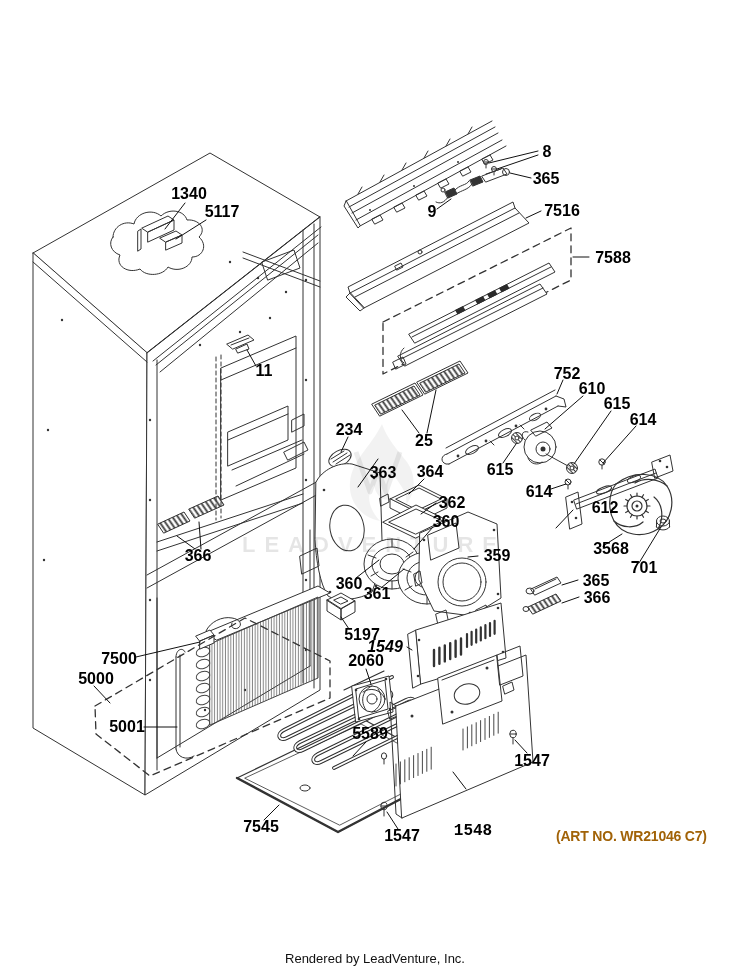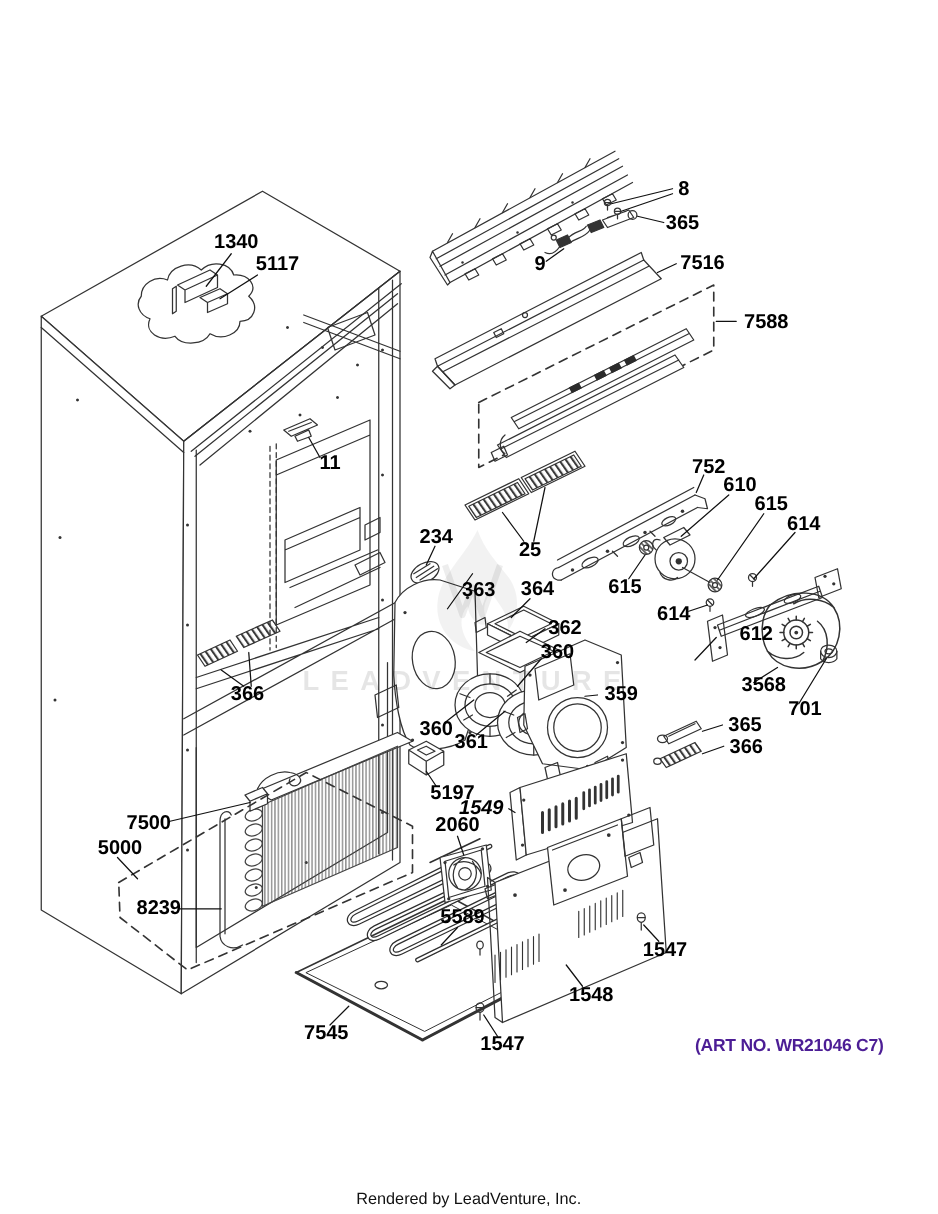--- a/index.html
+++ b/index.html
@@ -403,7 +403,7 @@
       <span class="part-label" style="left: 119px; top: 659px;">7500</span>
       <span class="part-label" style="left: 366px; top: 661px;">2060</span>
       <span class="part-label" style="left: 96px; top: 679px;">5000</span>
-      <span class="part-label" style="left: 127px; top: 727px;">8239</span>
+      <span class="part-label" style="left: 127px; top: 727px;">5001</span>
       <span class="part-label" style="left: 370px; top: 734px;">5589</span>
       <span class="part-label" style="left: 532px; top: 761px;">1547</span>
       <span class="part-label" style="left: 473px; top: 797px;">1548</span>

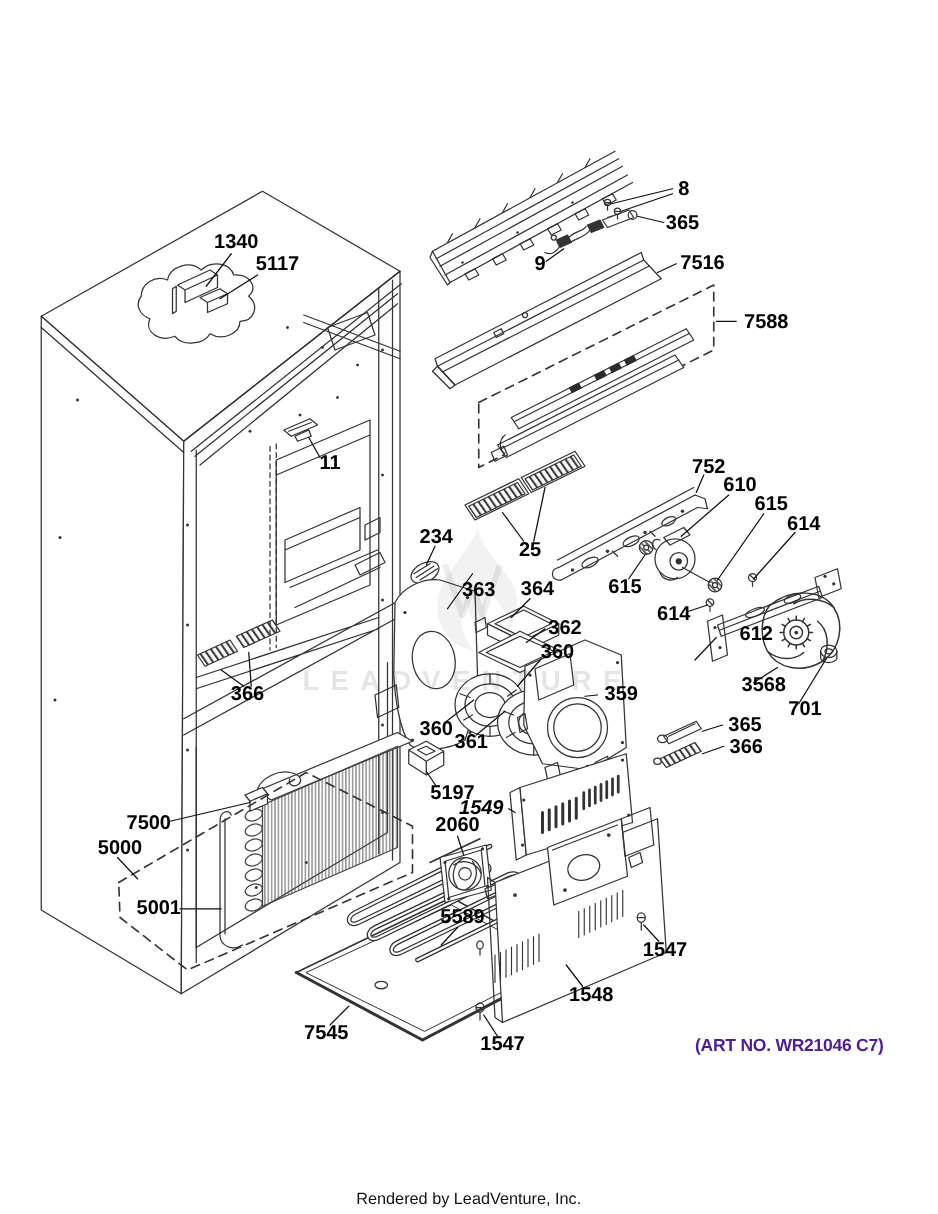--- a/index.html
+++ b/index.html
@@ -406,7 +406,7 @@
       <span class="part-label" style="left: 127px; top: 727px;">5001</span>
       <span class="part-label" style="left: 370px; top: 734px;">5589</span>
       <span class="part-label" style="left: 532px; top: 761px;">1547</span>
-      <span class="part-label" style="left: 473px; top: 797px;">1548</span>
+      <span class="part-label" style="left: 473px; top: 831px; font-family: Liberation Mono, monospace;">1548</span>
       <span class="part-label" style="left: 261px; top: 827px;">7545</span>
       <span class="part-label" style="left: 402px; top: 836px;">1547</span>
     </div>

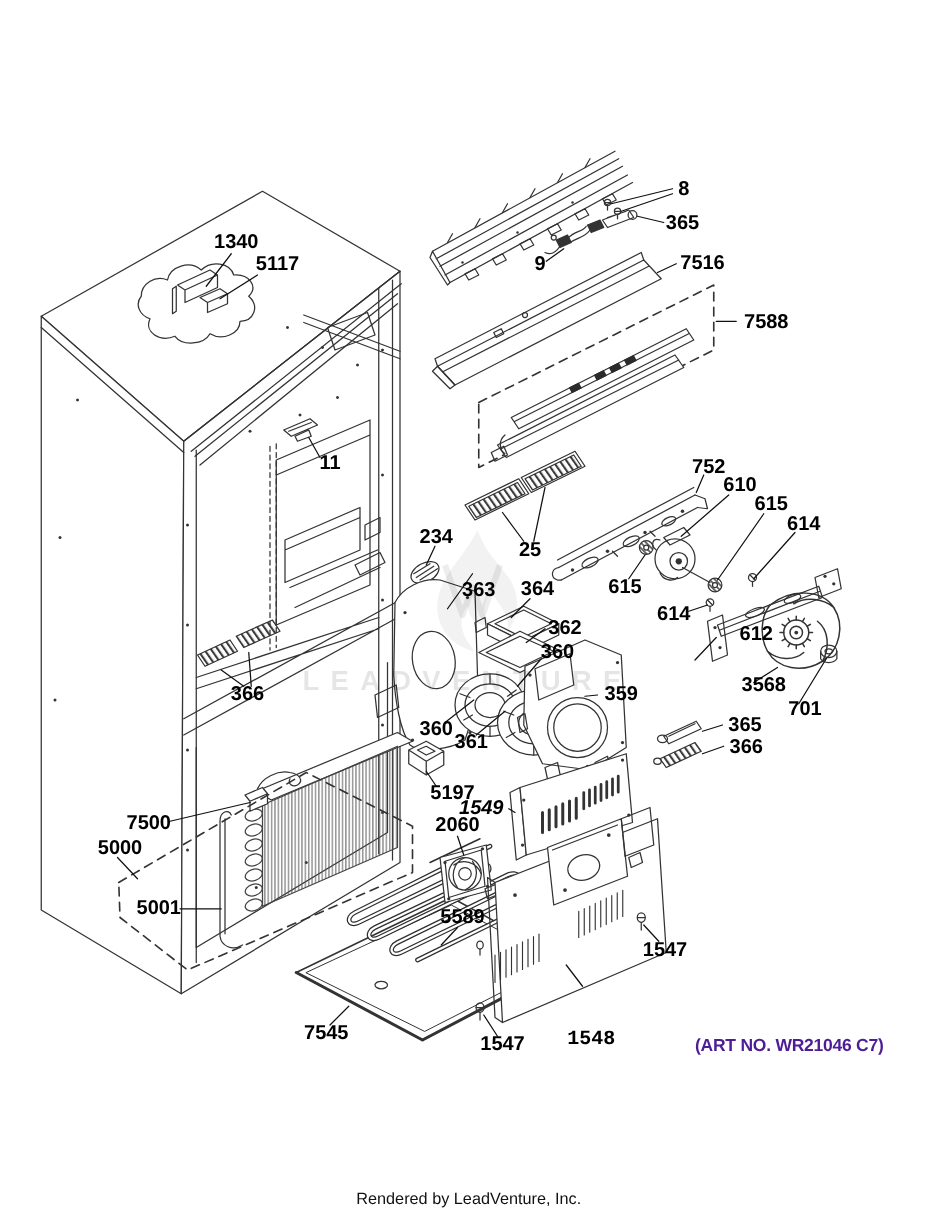--- a/index.html
+++ b/index.html
@@ -12,7 +12,7 @@
   .labels-layer{position:absolute;left:0;top:0;width:750px;height:971px;z-index:3;}
   .part-label{position:absolute;transform:translate(-50%,-50%);font-size:16px;font-weight:700;
          color:#000;white-space:nowrap;line-height:1;}
-  .art-no{position:absolute;left:556px;top:828px;font-size:14px;font-weight:700;color:#4c1d95;
+  .art-no{position:absolute;left:556px;top:828px;font-size:14px;font-weight:700;color:#a16207;
          white-space:nowrap;letter-spacing:-0.2px;}
   .footer-note{position:absolute;left:375px;top:951px;transform:translateX(-50%);
          font-size:13px;color:#111;white-space:nowrap;text-align:right;}

